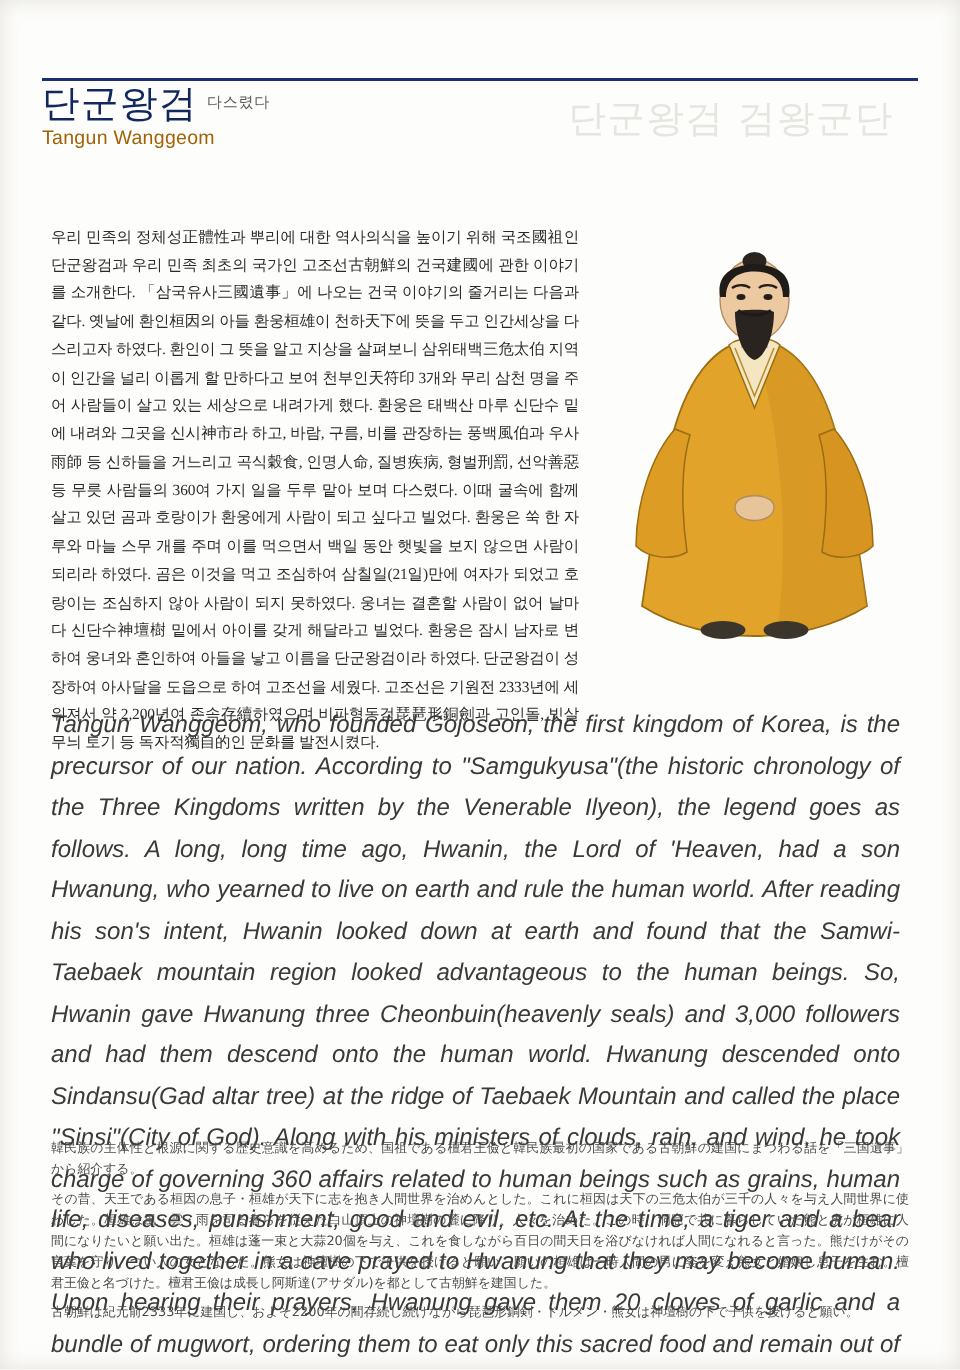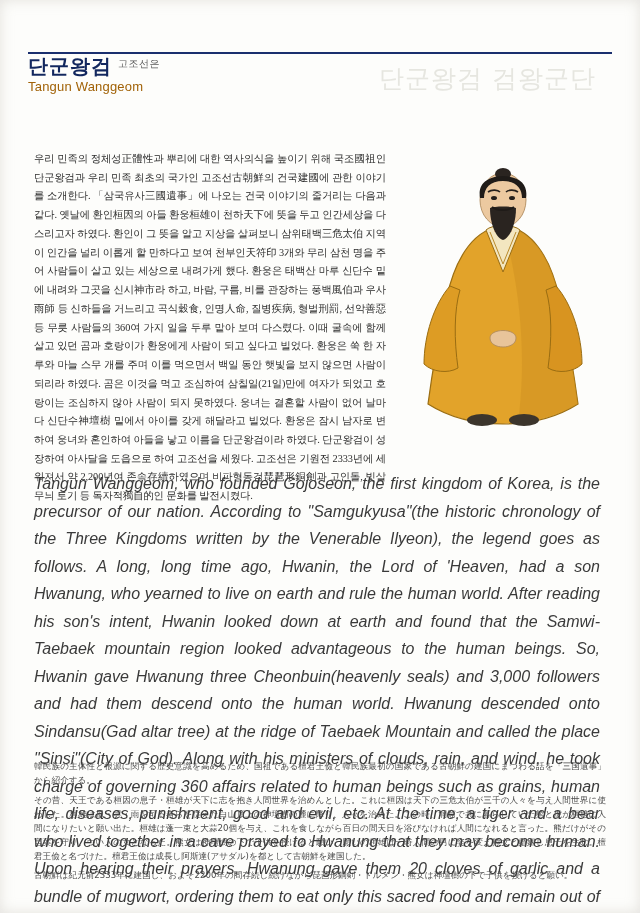--- a/index.html
+++ b/index.html
@@ -47,8 +47,8 @@
   }
   .title-ko {
     font-family: "DejaVu Sans", sans-serif;
-    font-size: 20px;
-    font-weight: bold;
+    font-size: 25px;
+    font-weight: normal;
     color: #12275e;
     letter-spacing: 1px;
     line-height: 1.05;

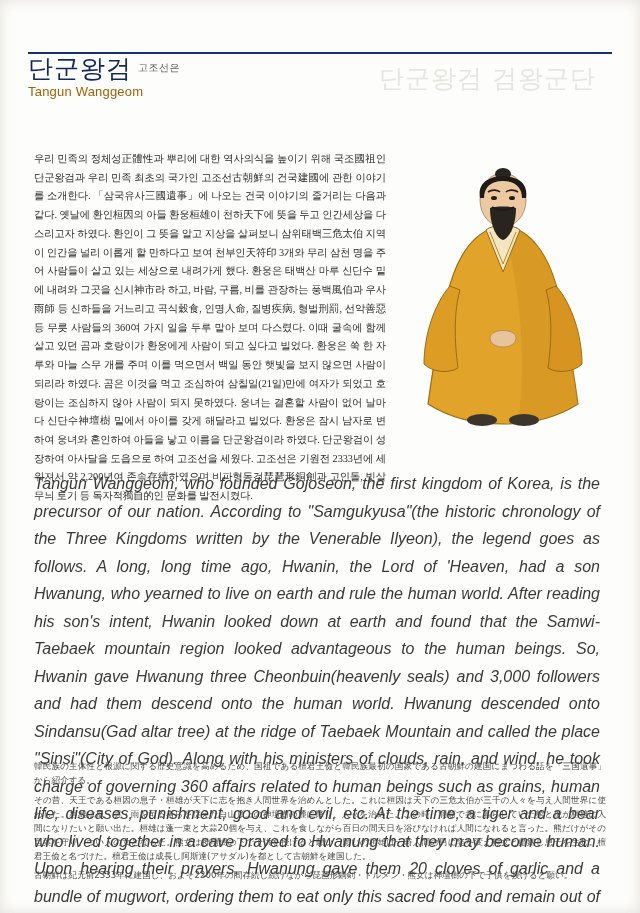--- a/index.html
+++ b/index.html
@@ -151,7 +151,7 @@
   <div class="header-rule"></div>
 
   <div class="header">
-    <span class="title-ko">단군왕검</span><span class="title-hanja">고조선은</span>
+    <span class="title-ko">단군왕검</span><span class="title-hanja">다스렸다</span>
     <div class="title-en">Tangun Wanggeom</div>
     <div class="ghost-text">단군왕검 검왕군단</div>
   </div>

